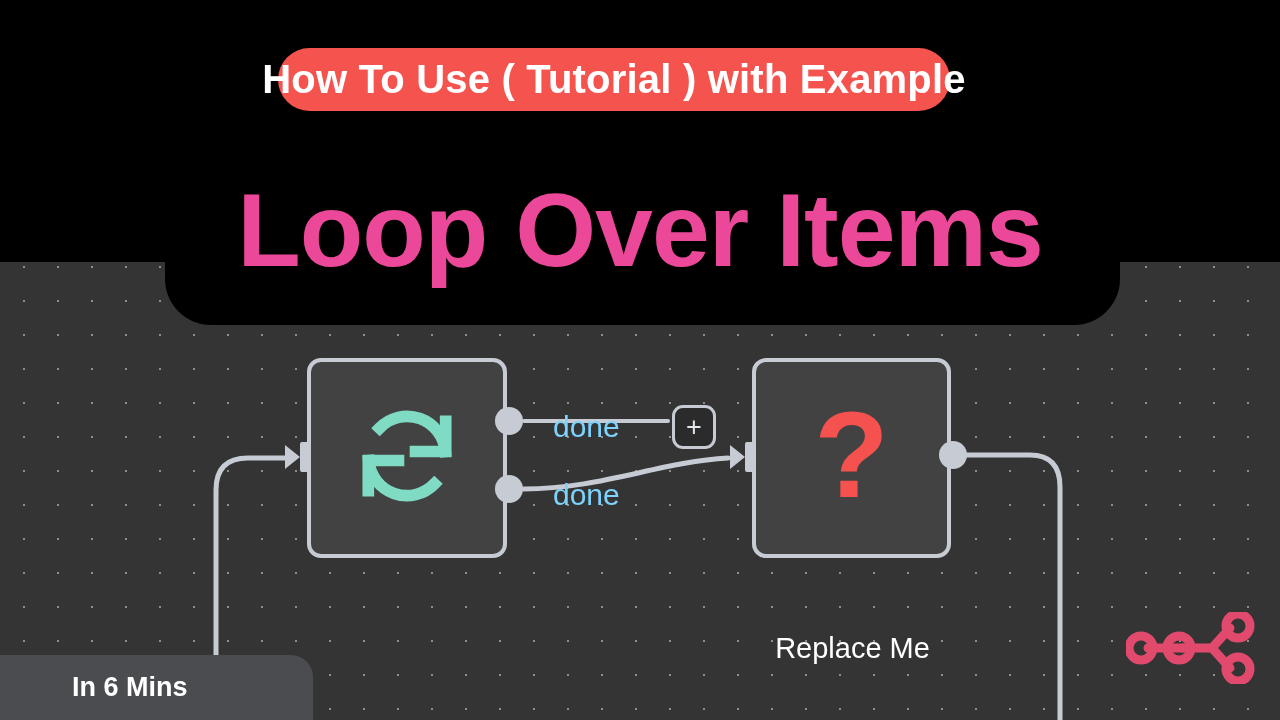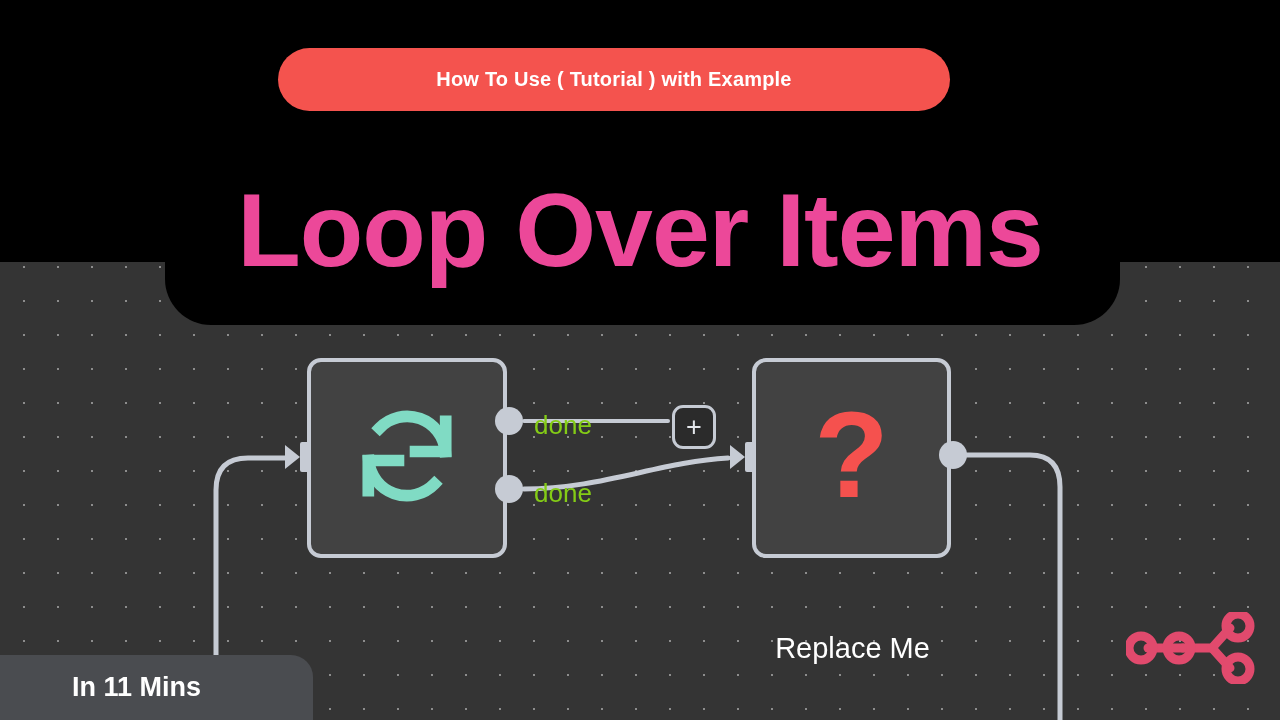--- a/index.html
+++ b/index.html
@@ -46,7 +46,7 @@
   }
   #subtitle-pill .txt {
     color:#ffffff;
-    font-size:20px;
+    font-size:40px;
     font-weight:bold;
     letter-spacing:0.2px;
     white-space:nowrap;

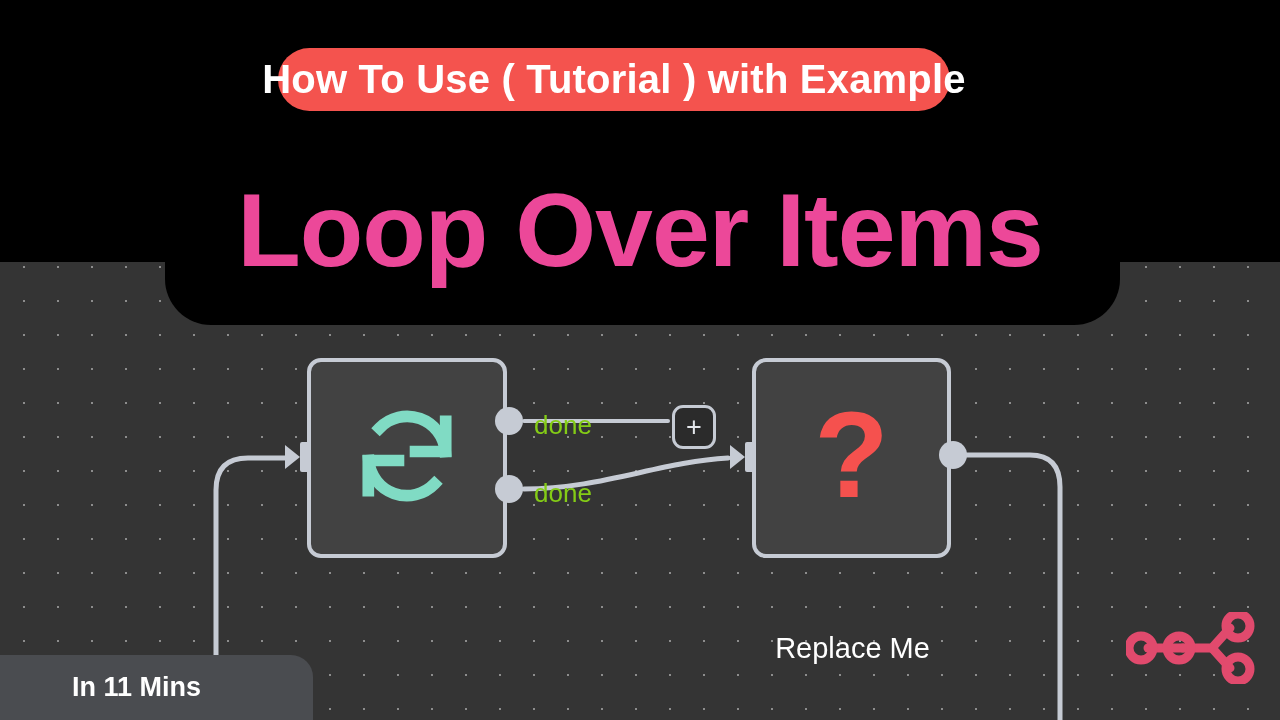--- a/index.html
+++ b/index.html
@@ -104,9 +104,10 @@
 
   .port-label {
     position:absolute;
-    color:#84cc16;
-    font-size:26px;
-    white-space:nowrap;
+    color:#7dd3fc;
+    font-size:30px;
+    white-space:nowrap;
+    margin-left:19px;
   }
   #lbl-done { left:534px; top:410px; }
   #lbl-loop { left:534px; top:478px; }

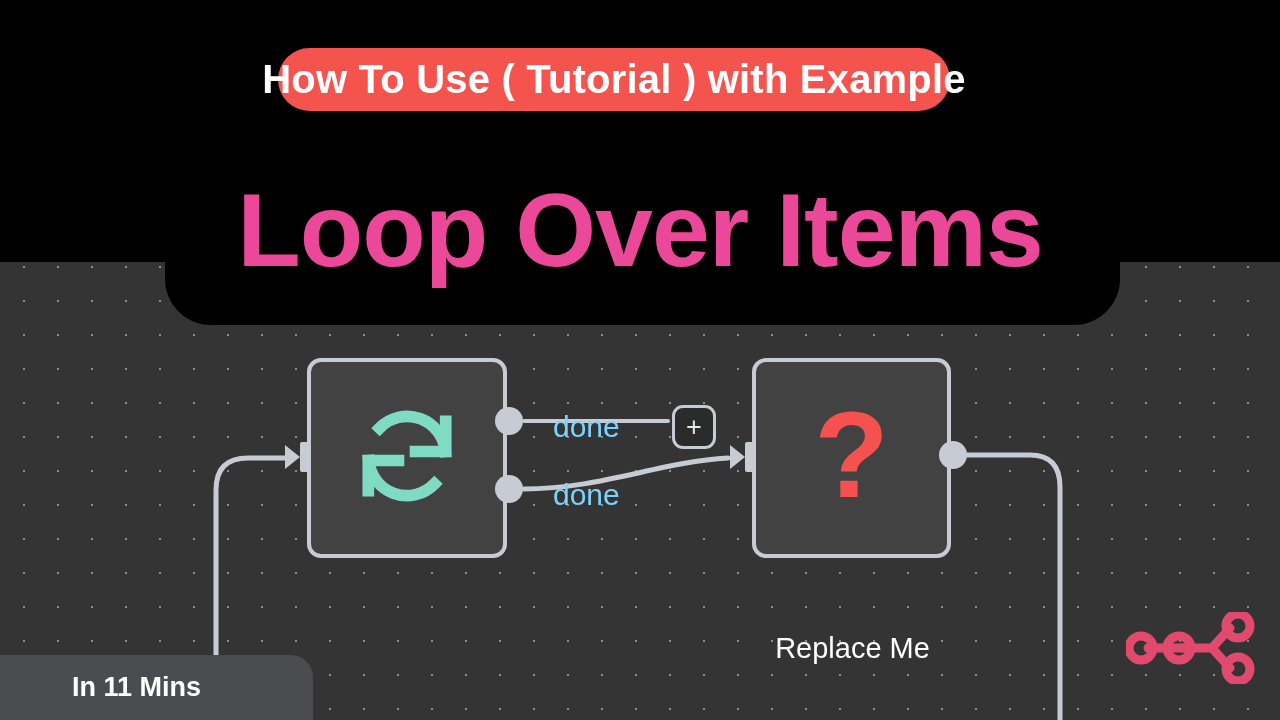--- a/index.html
+++ b/index.html
@@ -225,7 +225,7 @@
 <div id="main-title">Loop Over Items</div>
 
 <div id="duration-badge">
-  <span class="txt">In 11 Mins</span>
+  <span class="txt">In 6 Mins</span>
 </div>
 
 <div id="brand-logo">

